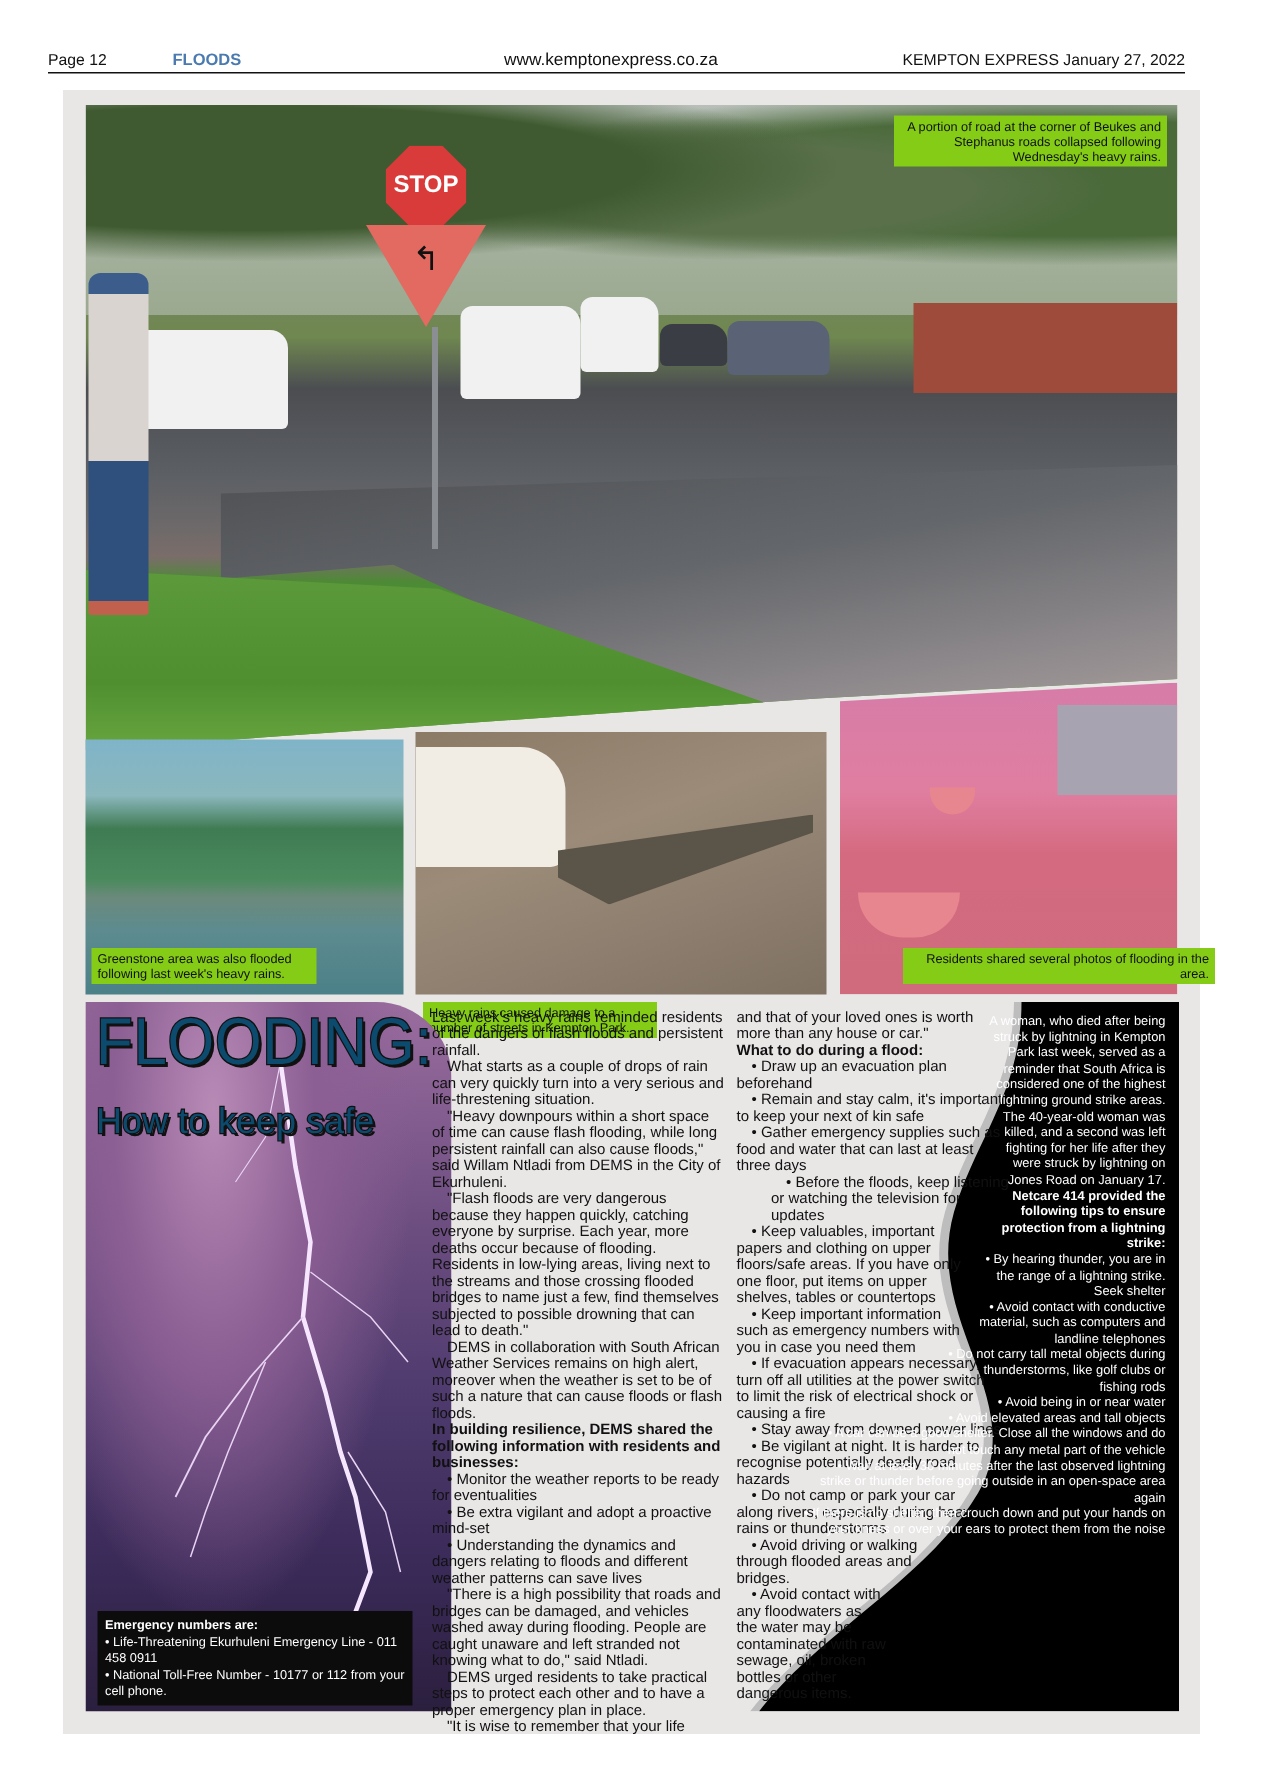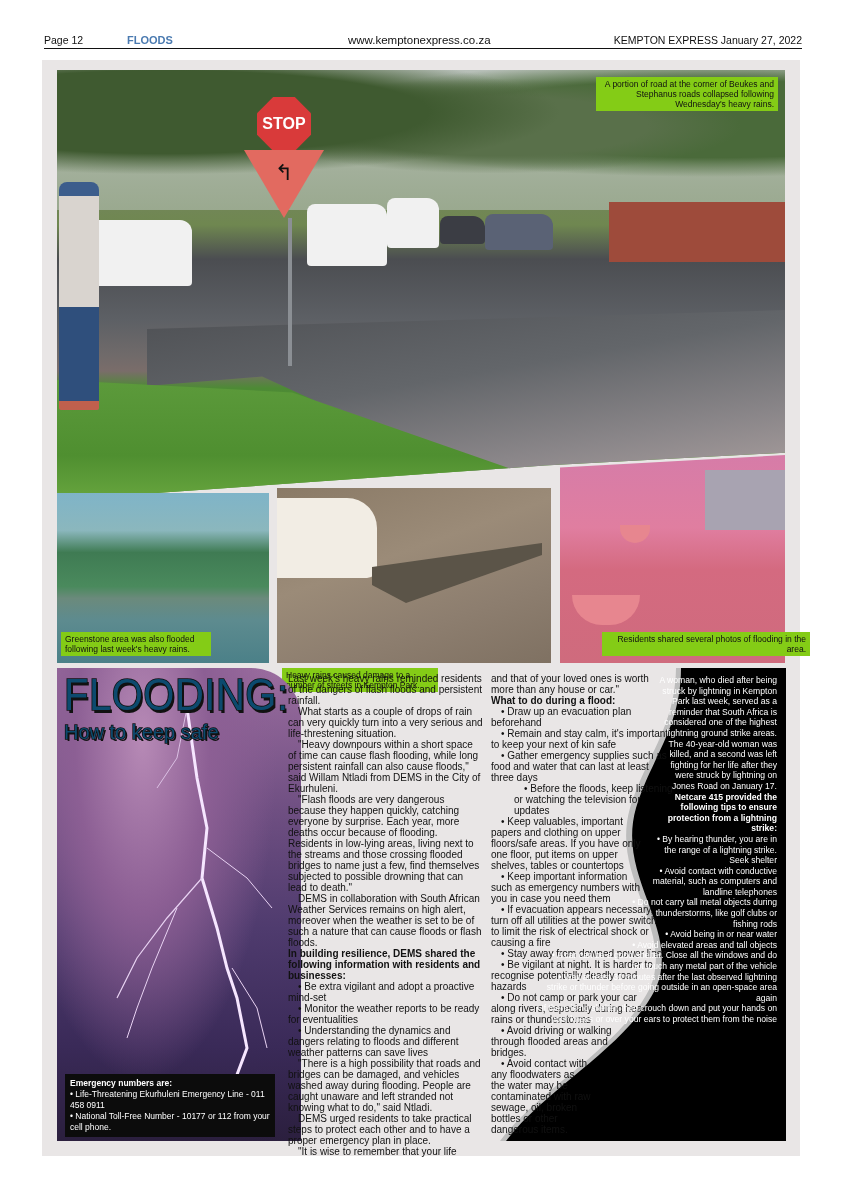--- a/index.html
+++ b/index.html
@@ -7,7 +7,7 @@
     body { font-family: "Liberation Sans", sans-serif; color: #111; position: relative; }
 
     
-    .masthead { position: absolute; left: 44px; top: 31px; width: 758px; height: 18px; border-bottom: 1.5px solid #111; }
+    .masthead { position: absolute; left: 32px; top: 31px; width: 758px; height: 18px; border-bottom: 1.5px solid #111; }
     .masthead span { position: absolute; top: 3px; font-size: 10.5px; line-height: 12px; white-space: nowrap; }
     .mh-page { left: 0; }
     .mh-section { left: 83px; color: #4a7ab0; font-weight: bold; font-size: 11px !important; }

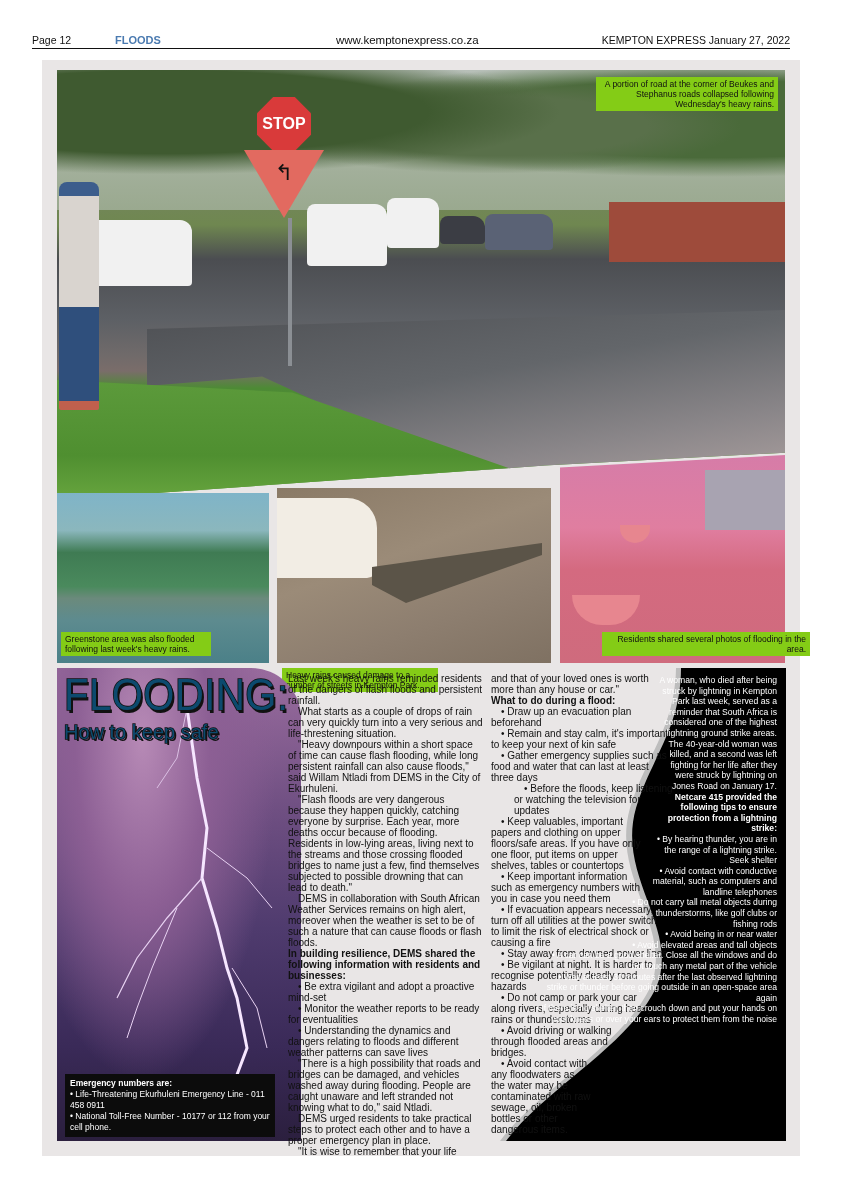--- a/index.html
+++ b/index.html
@@ -76,7 +76,7 @@
     .headline { position: absolute; left: 64px; top: 675px; font-family: "Liberation Sans", sans-serif; font-weight: normal;
       color: #0c4a6e; -webkit-text-stroke: 1.5px #111; paint-order: stroke fill; text-shadow: 2px 2px 0 #111; }
     .headline .h1 { font-size: 40px; line-height: 40px; letter-spacing: 0.5px; transform: scaleY(1.1); display: block; }
-    .headline .h2 { font-size: 20px; line-height: 26px; display: block; margin-top: 4px; }
+    .headline .h2 { font-size: 24px; line-height: 26px; display: block; margin-top: 20px; }
 
     .emerg { position: absolute; left: 65px; top: 1074px; width: 210px; background: #0c0c0c; color: #fff;
       font-size: 8.5px; line-height: 11px; padding: 4px 5px; }

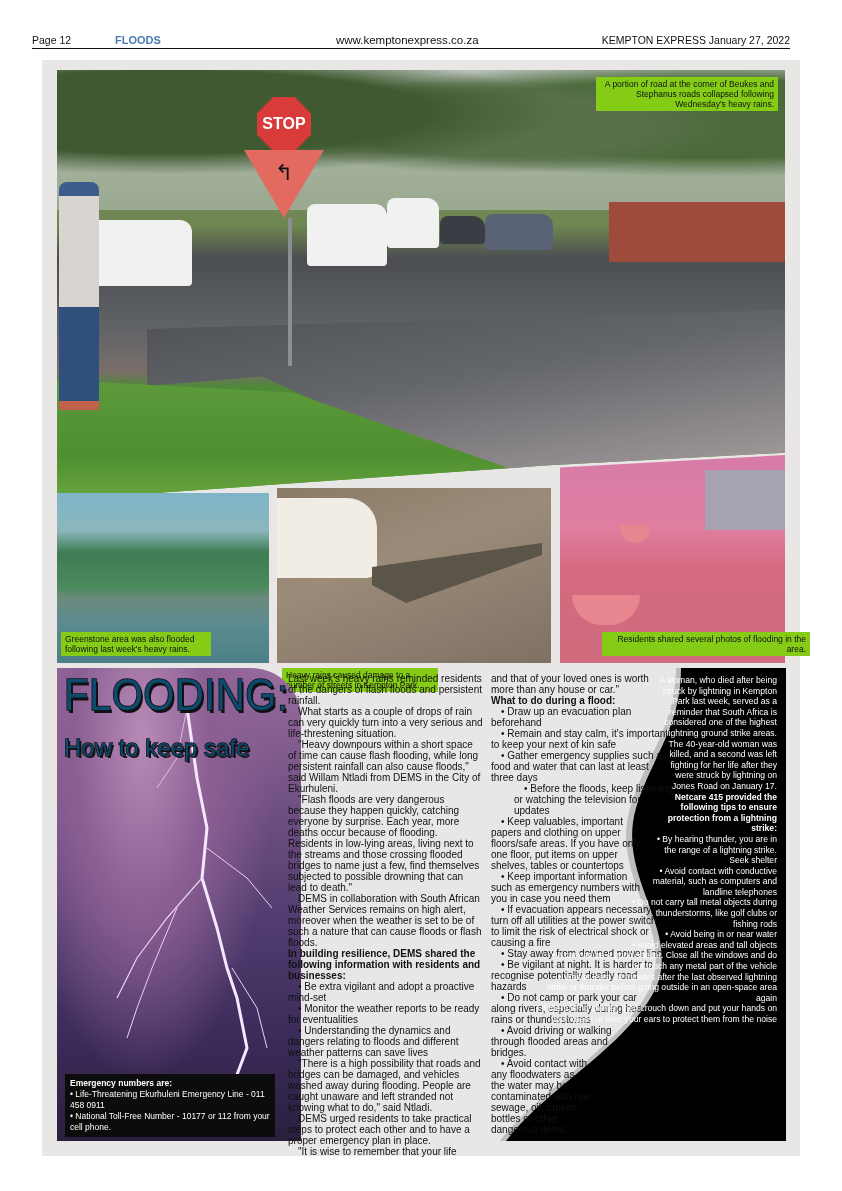--- a/index.html
+++ b/index.html
@@ -205,7 +205,7 @@
 
 <div class="tips">
   <p class="intro">A woman, who died after being struck by lightning in Kempton Park last week, served as a reminder that South Africa is considered one of the highest lightning ground strike areas. The 40-year-old woman was killed, and a second was left fighting for her life after they were struck by lightning on Jones Road on January 17.</p>
-  <p class="intro b">Netcare 415 provided the following tips to ensure protection from a lightning strike:</p>
+  <p class="intro b">Netcare 414 provided the following tips to ensure protection from a lightning strike:</p>
   <p class="intro">• By hearing thunder, you are in the range of a lightning strike. Seek shelter</p>
   <p class="t1">• Avoid contact with conductive material, such as computers and landline telephones</p>
   <p class="t2">• Do not carry tall metal objects during thunderstorms, like golf clubs or fishing rods</p>

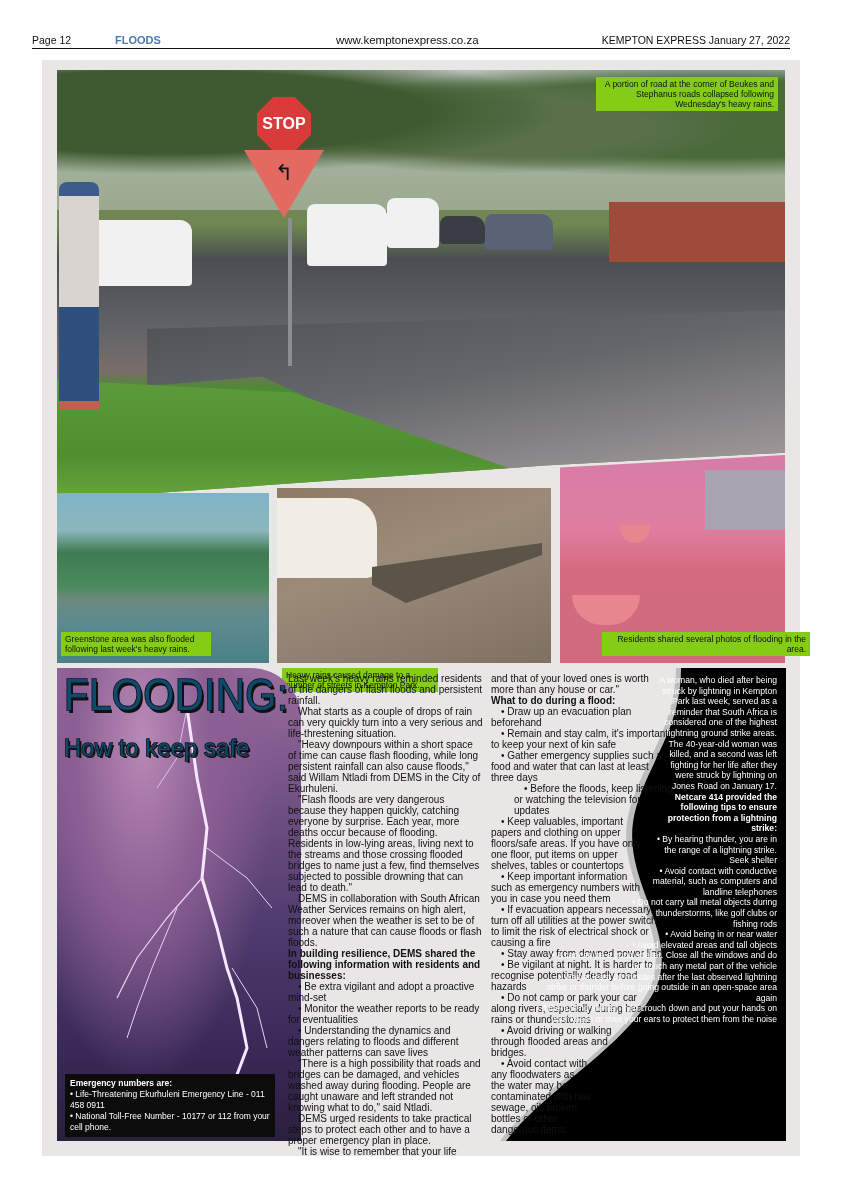--- a/index.html
+++ b/index.html
@@ -175,8 +175,8 @@
   <p class="ind">"Flash floods are very dangerous because they happen quickly, catching everyone by surprise. Each year, more deaths occur because of flooding. Residents in low-lying areas, living next to the streams and those crossing flooded bridges to name just a few, find themselves subjected to possible drowning that can lead to death."</p>
   <p class="ind">DEMS in collaboration with South African Weather Services remains on high alert, moreover when the weather is set to be of such a nature that can cause floods or flash floods.</p>
   <p class="b">In building resilience, DEMS shared the following information with residents and businesses:</p>
+  <p class="ind">• Monitor the weather reports to be ready for eventualities</p>
   <p class="ind">• Be extra vigilant and adopt a proactive mind-set</p>
-  <p class="ind">• Monitor the weather reports to be ready for eventualities</p>
   <p class="ind">• Understanding the dynamics and dangers relating to floods and different weather patterns can save lives</p>
   <p class="ind">"There is a high possibility that roads and bridges can be damaged, and vehicles washed away during flooding. People are caught unaware and left stranded not knowing what to do," said Ntladi.</p>
   <p class="ind">DEMS urged residents to take practical steps to protect each other and to have a proper emergency plan in place.</p>

